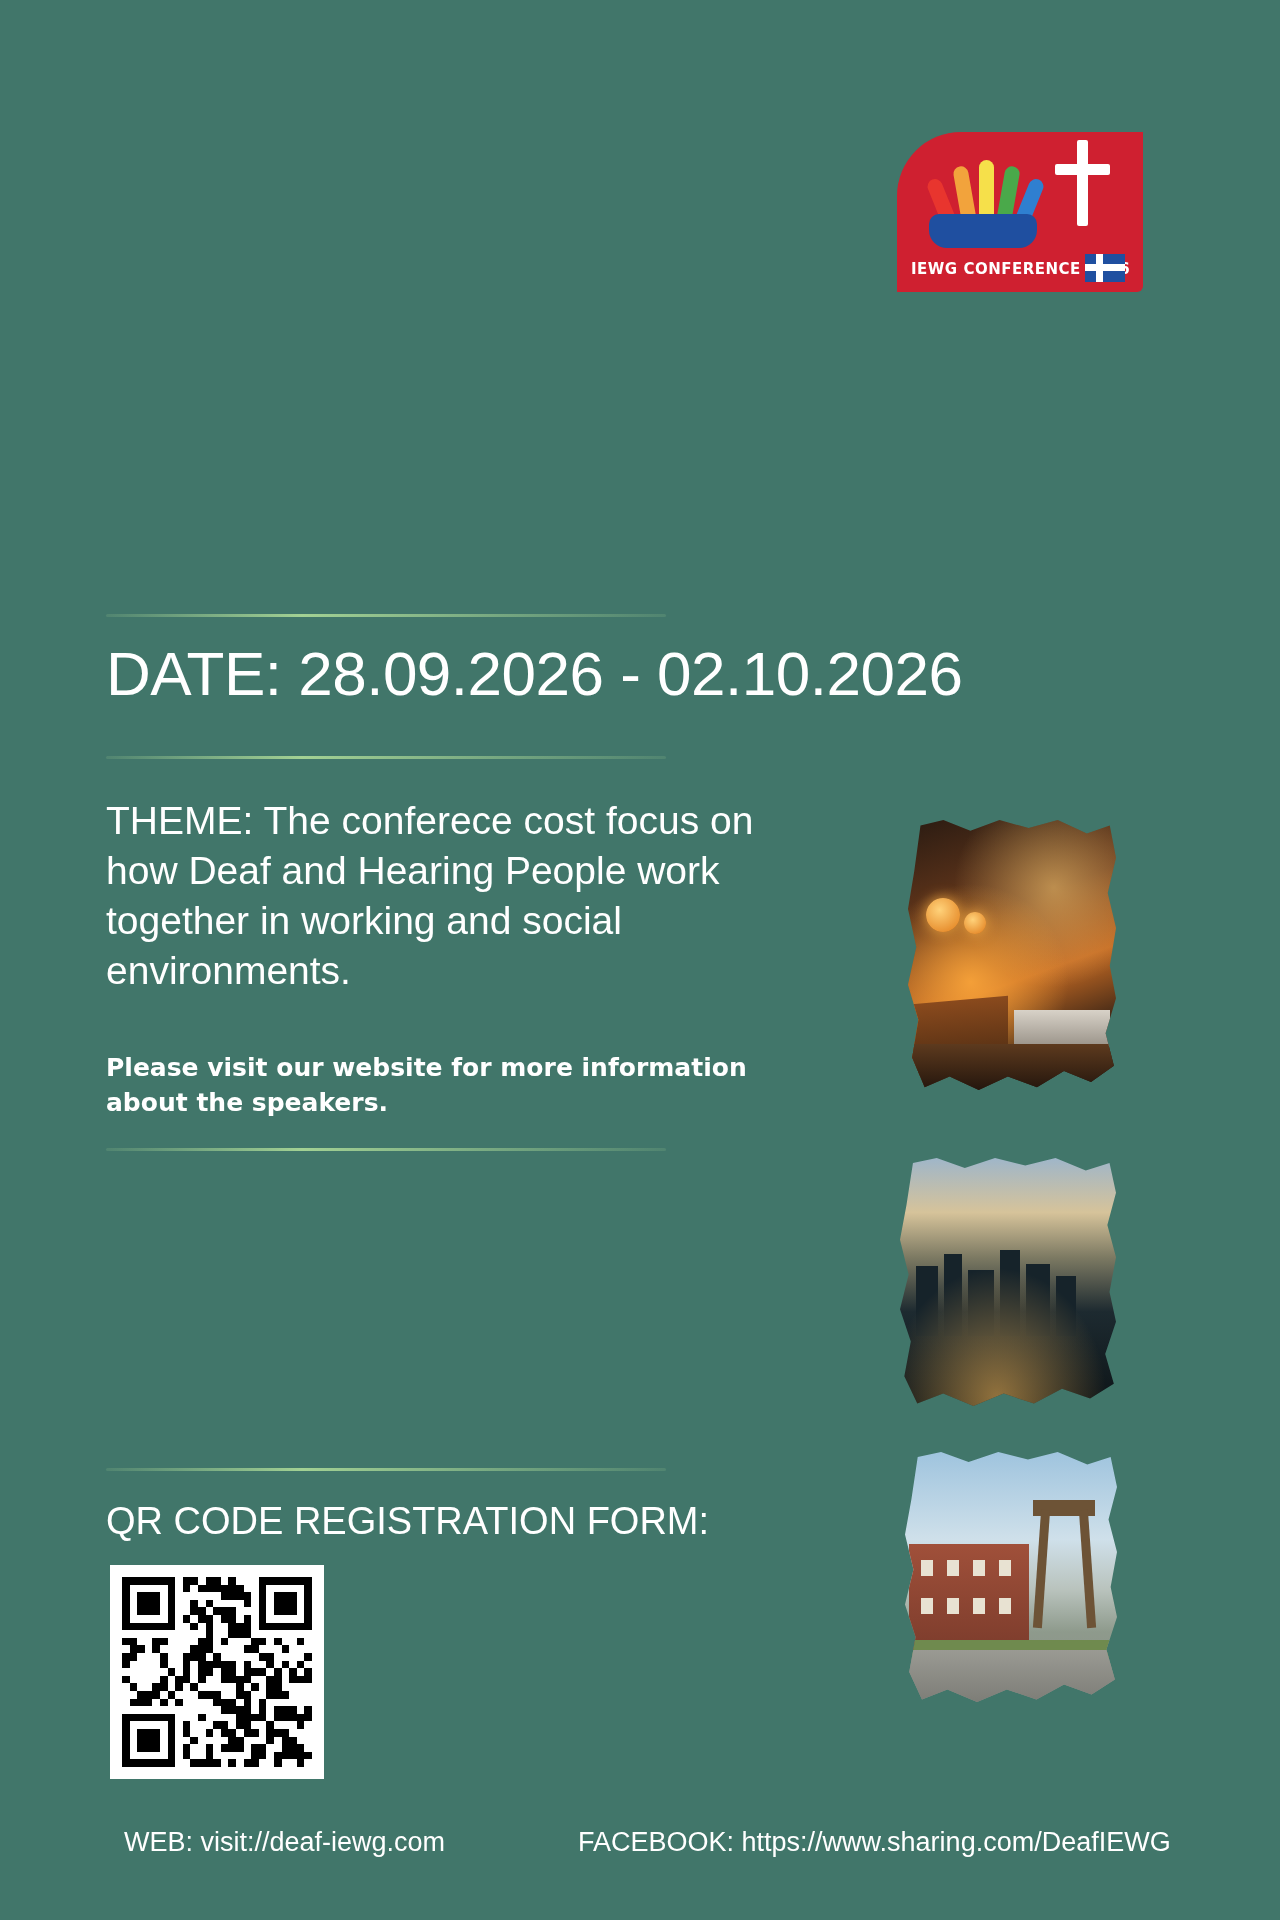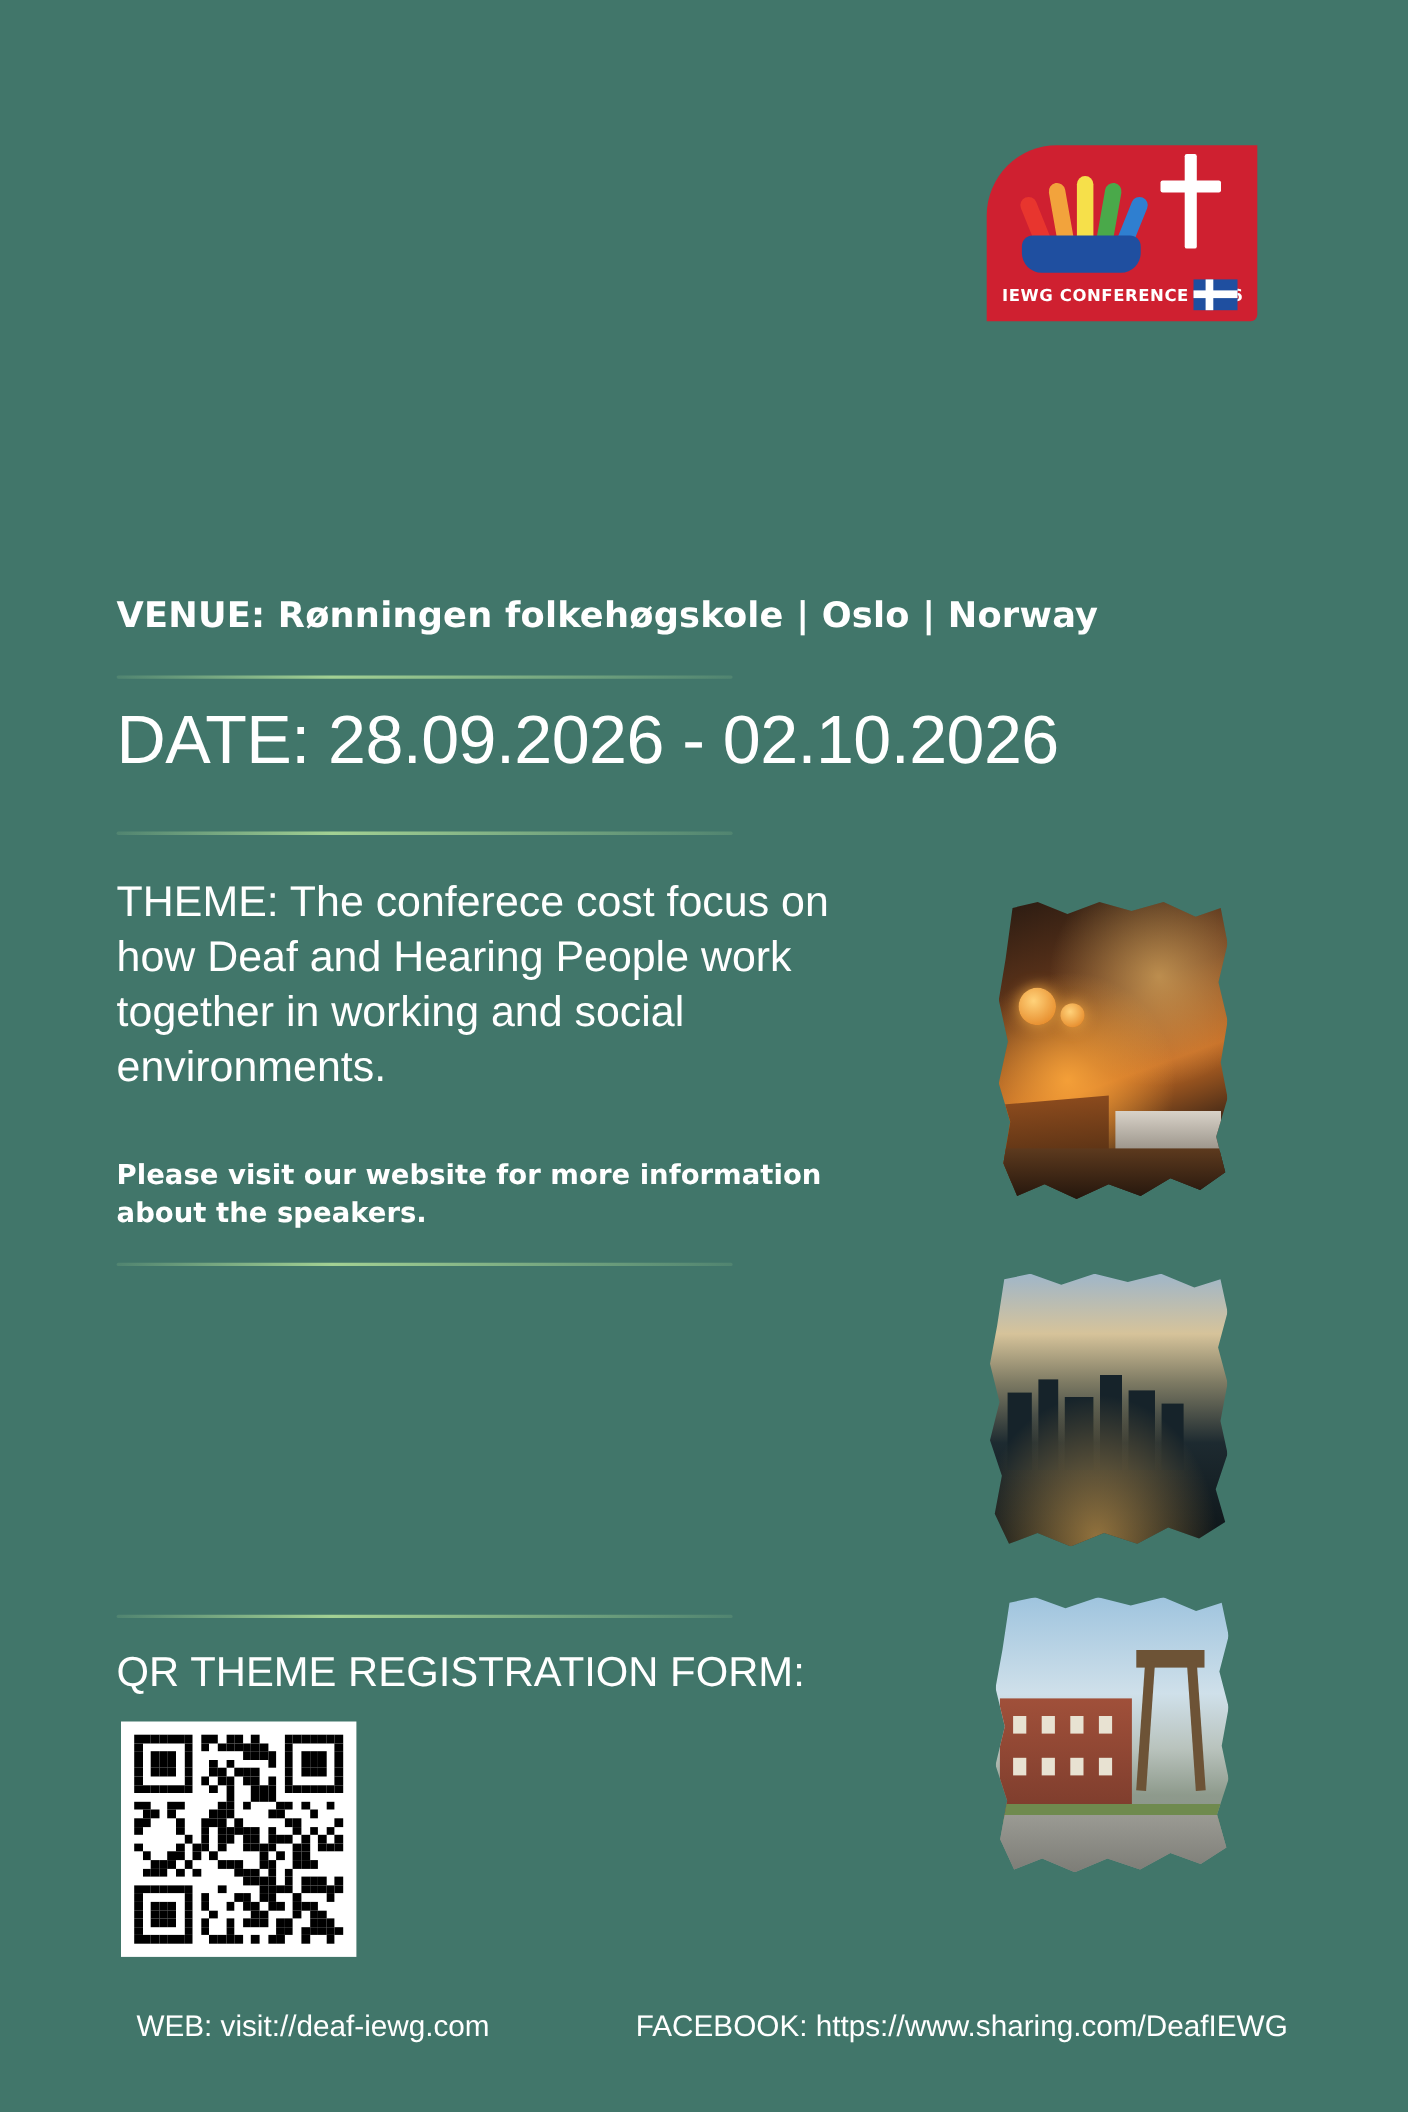--- a/index.html
+++ b/index.html
@@ -383,7 +383,6 @@
     </div>
   </div>
 
-  <div class="venue">VENUE: Rønningen folkehøgskole |  Oslo | Norway</div>
 
   <div class="divider" style="left:106px; top:614px; width:560px;"></div>
 

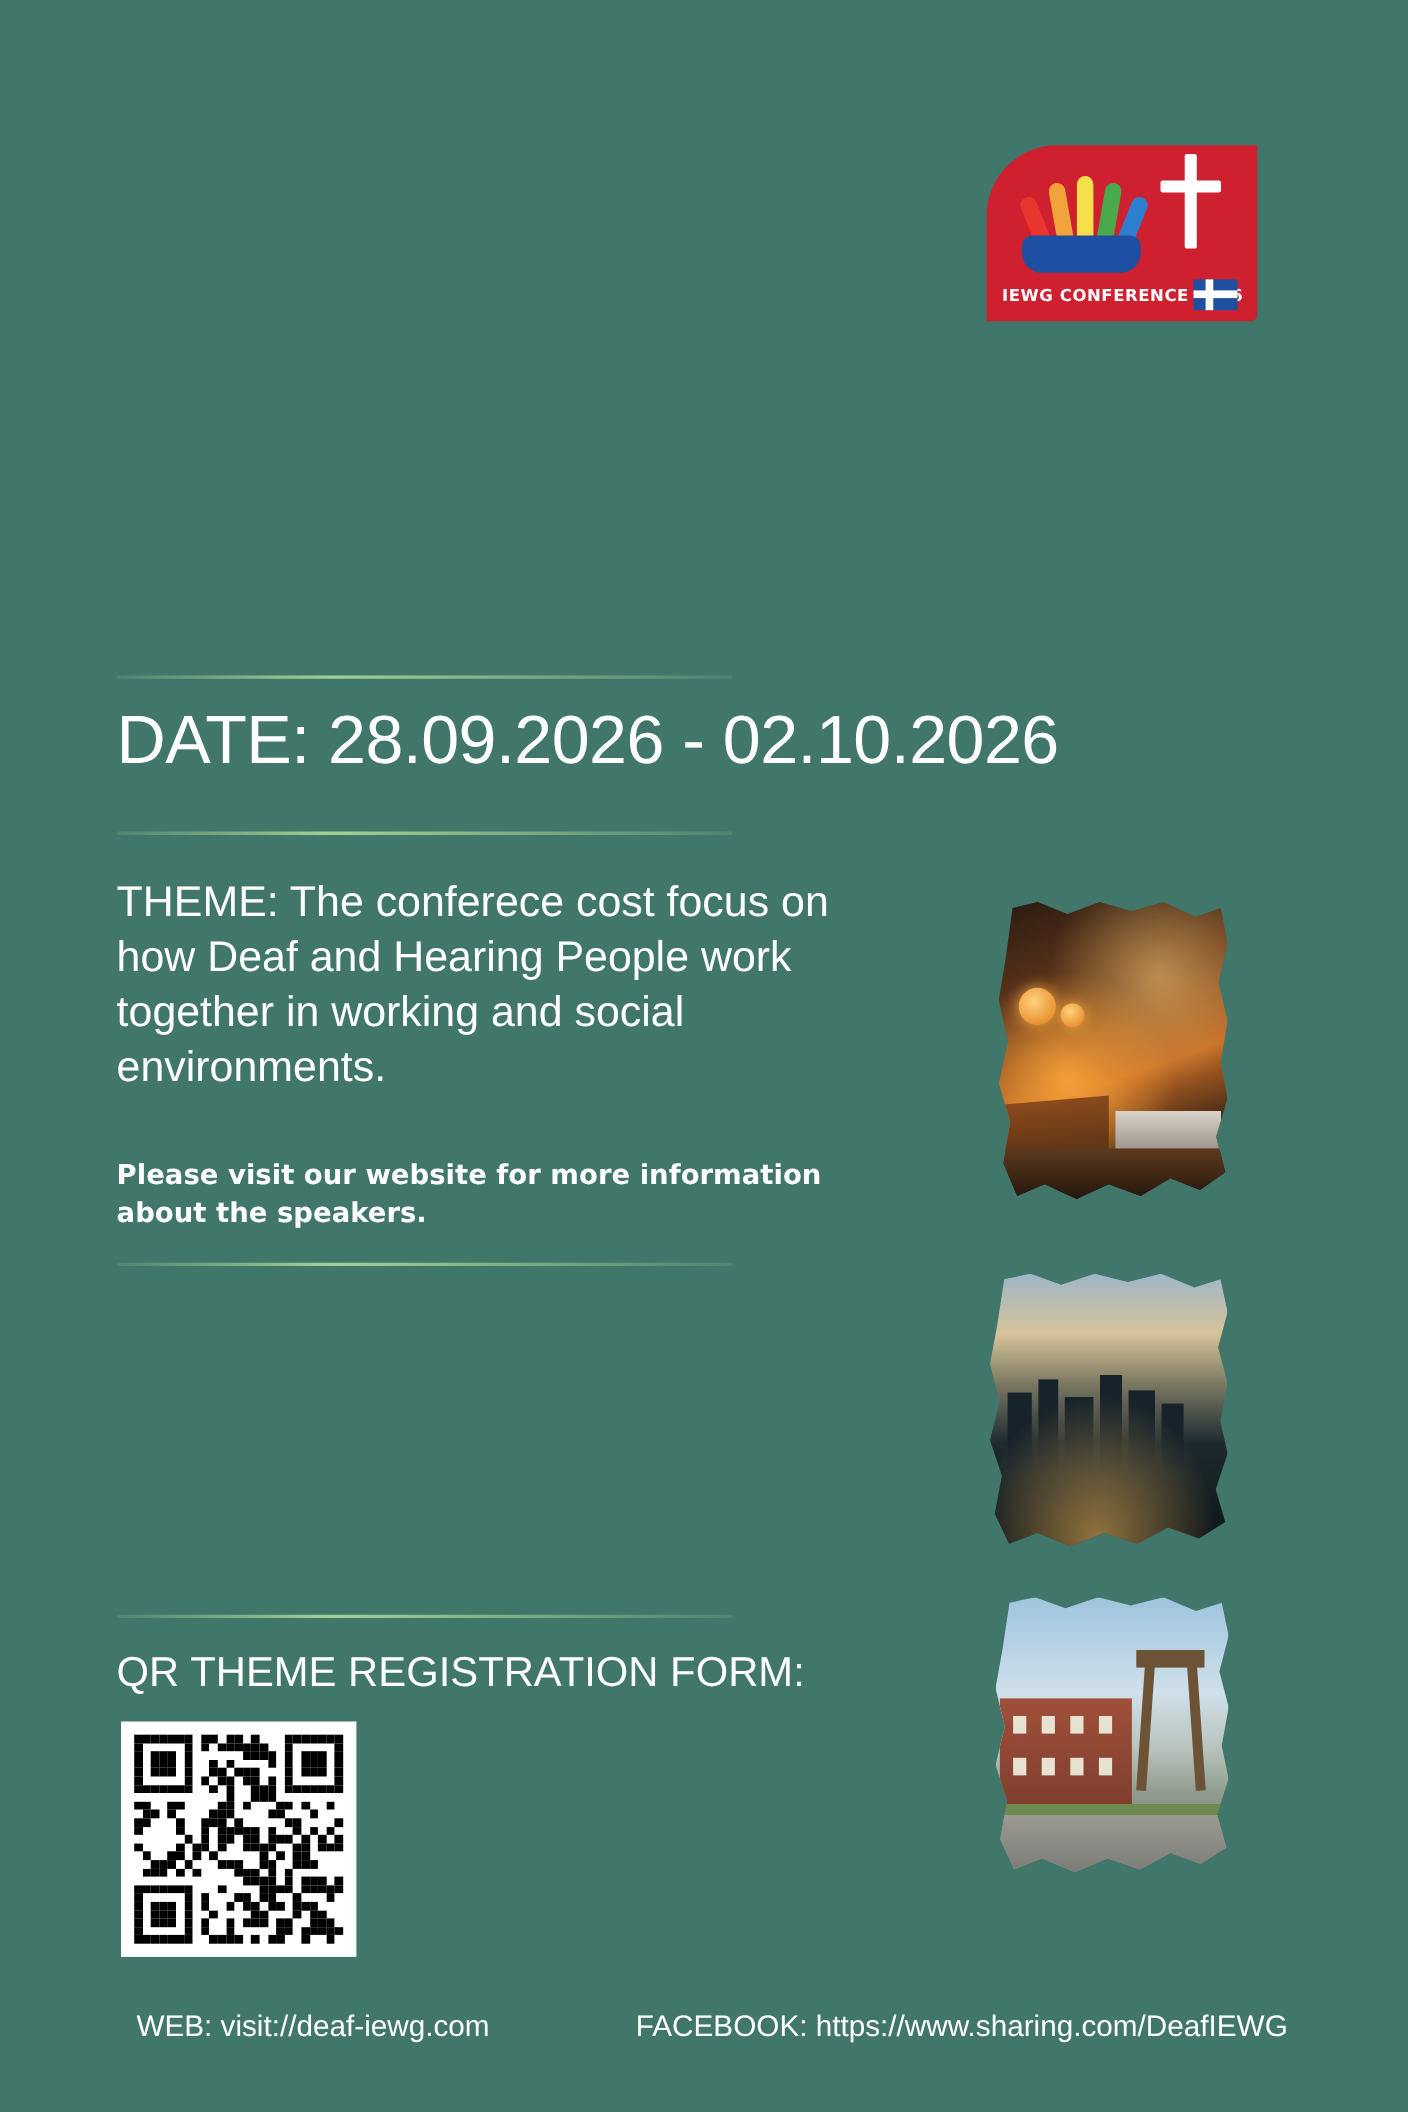--- a/index.html
+++ b/index.html
@@ -398,7 +398,7 @@
 
   <div class="divider" style="left:106px; top:1468px; width:560px;"></div>
 
-  <div class="qr-heading">QR THEME REGISTRATION FORM:</div>
+  <div class="qr-heading">QR CODE REGISTRATION FORM:</div>
   <div class="qr-box">
     <div class="qr-canvas" id="qr-canvas">
         <div class="qr-cell" style="left: 0px; top: 0px; width: 7.6px; height: 7.6px;"></div>

